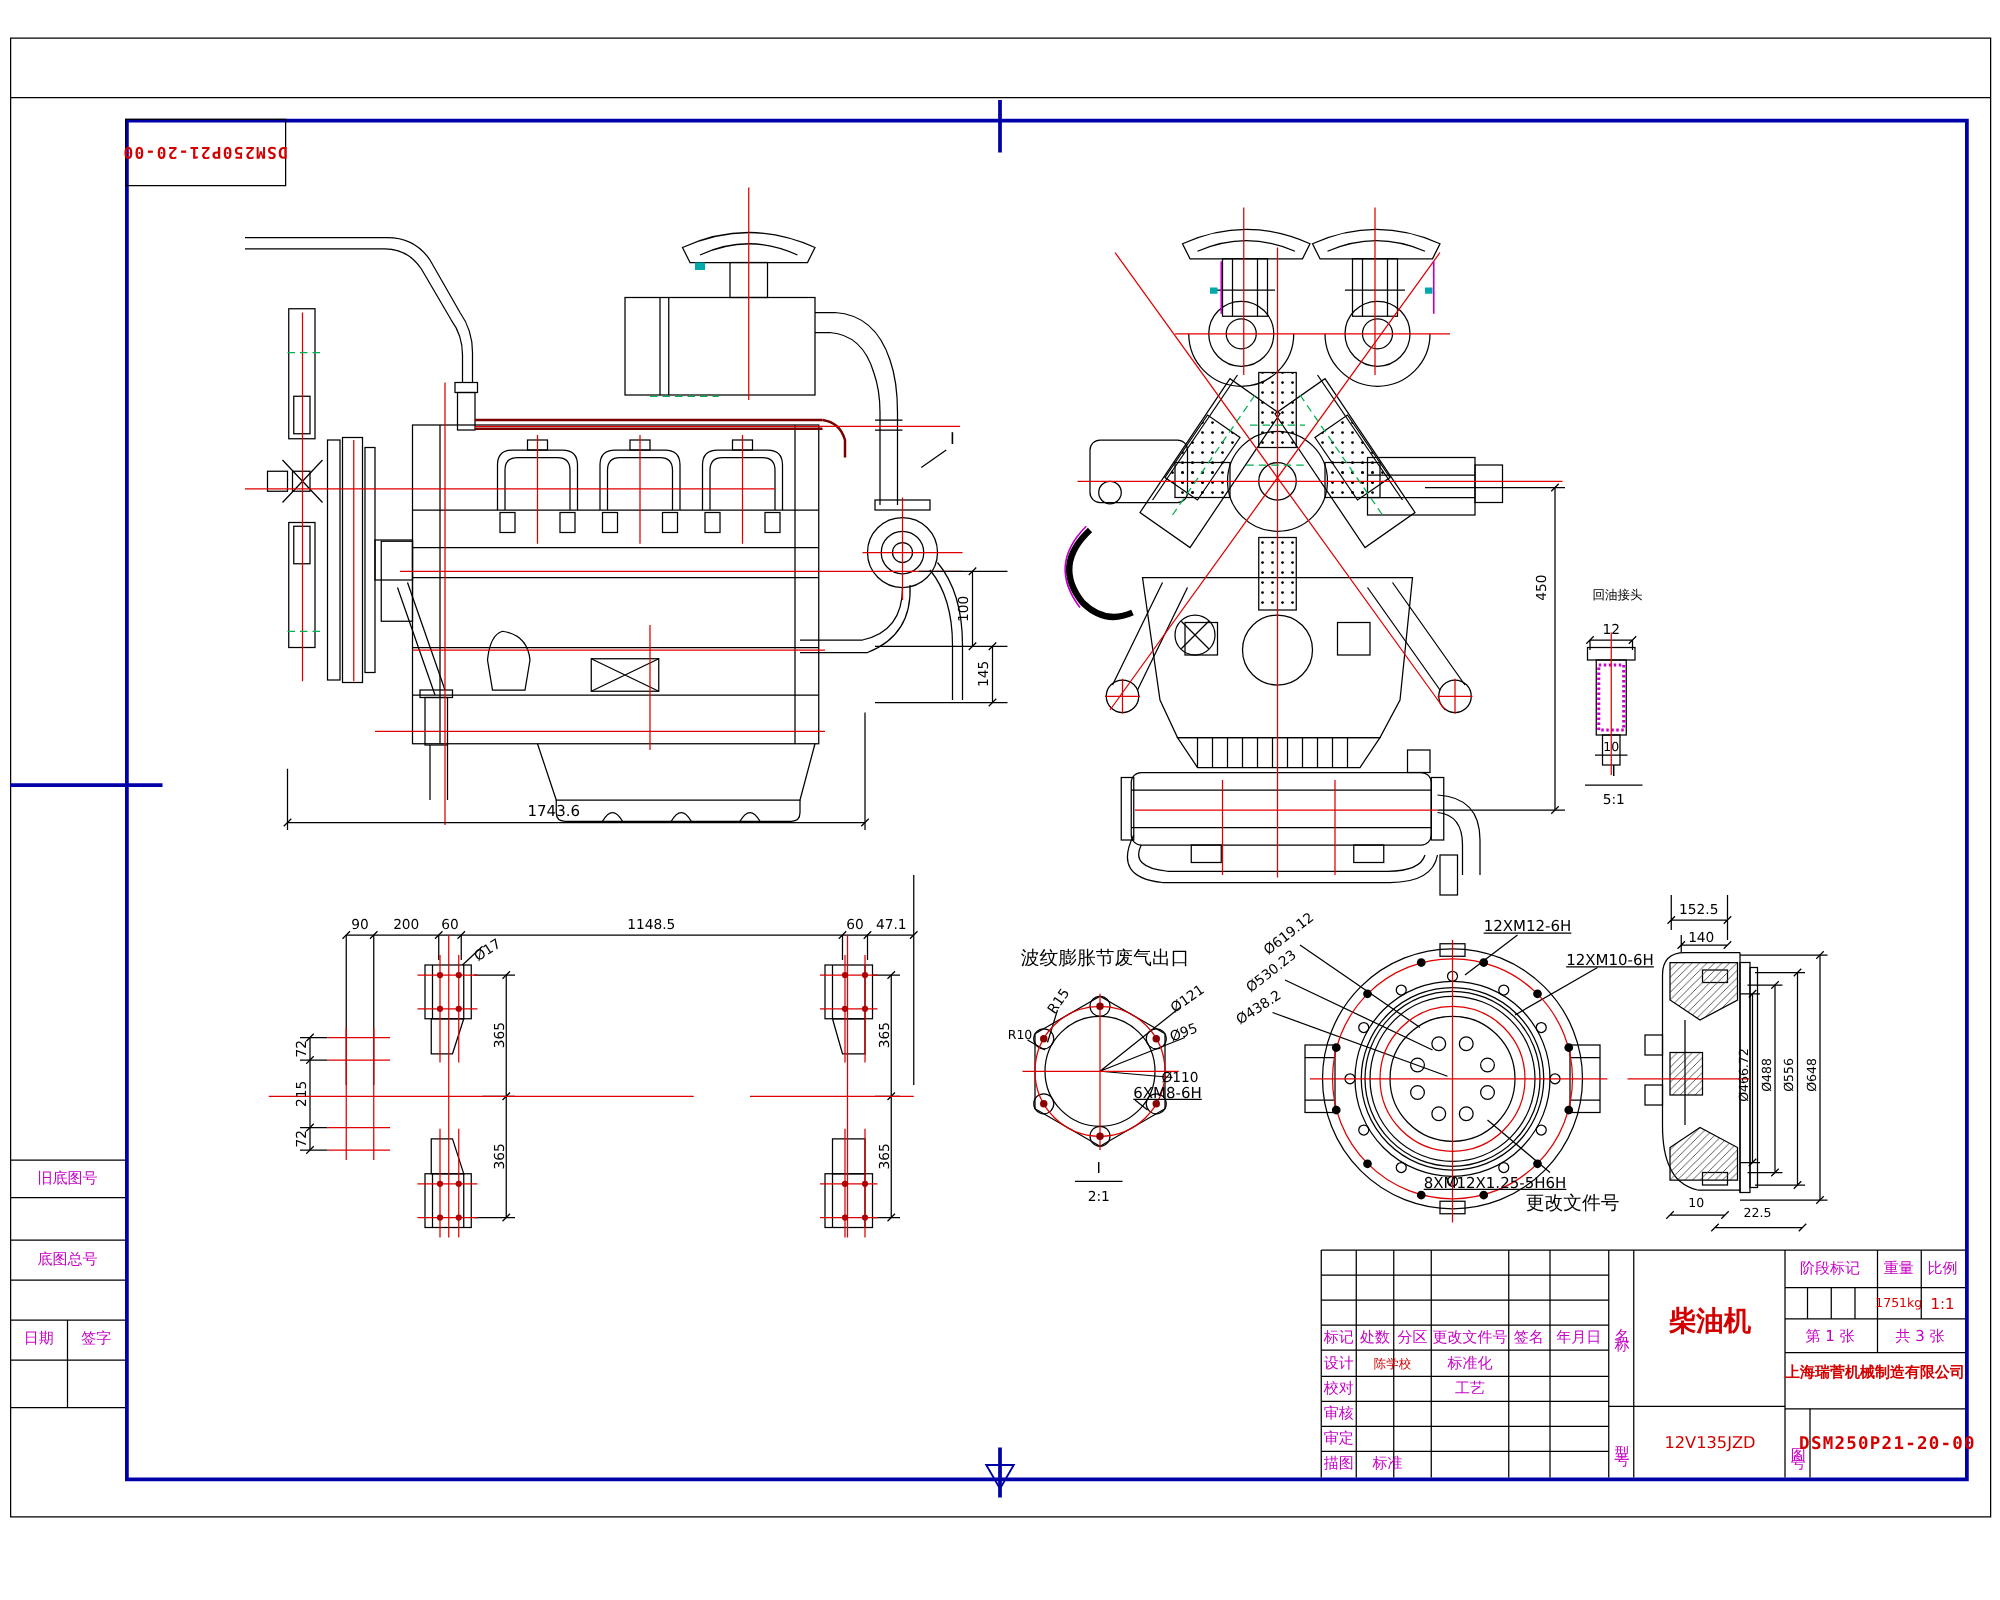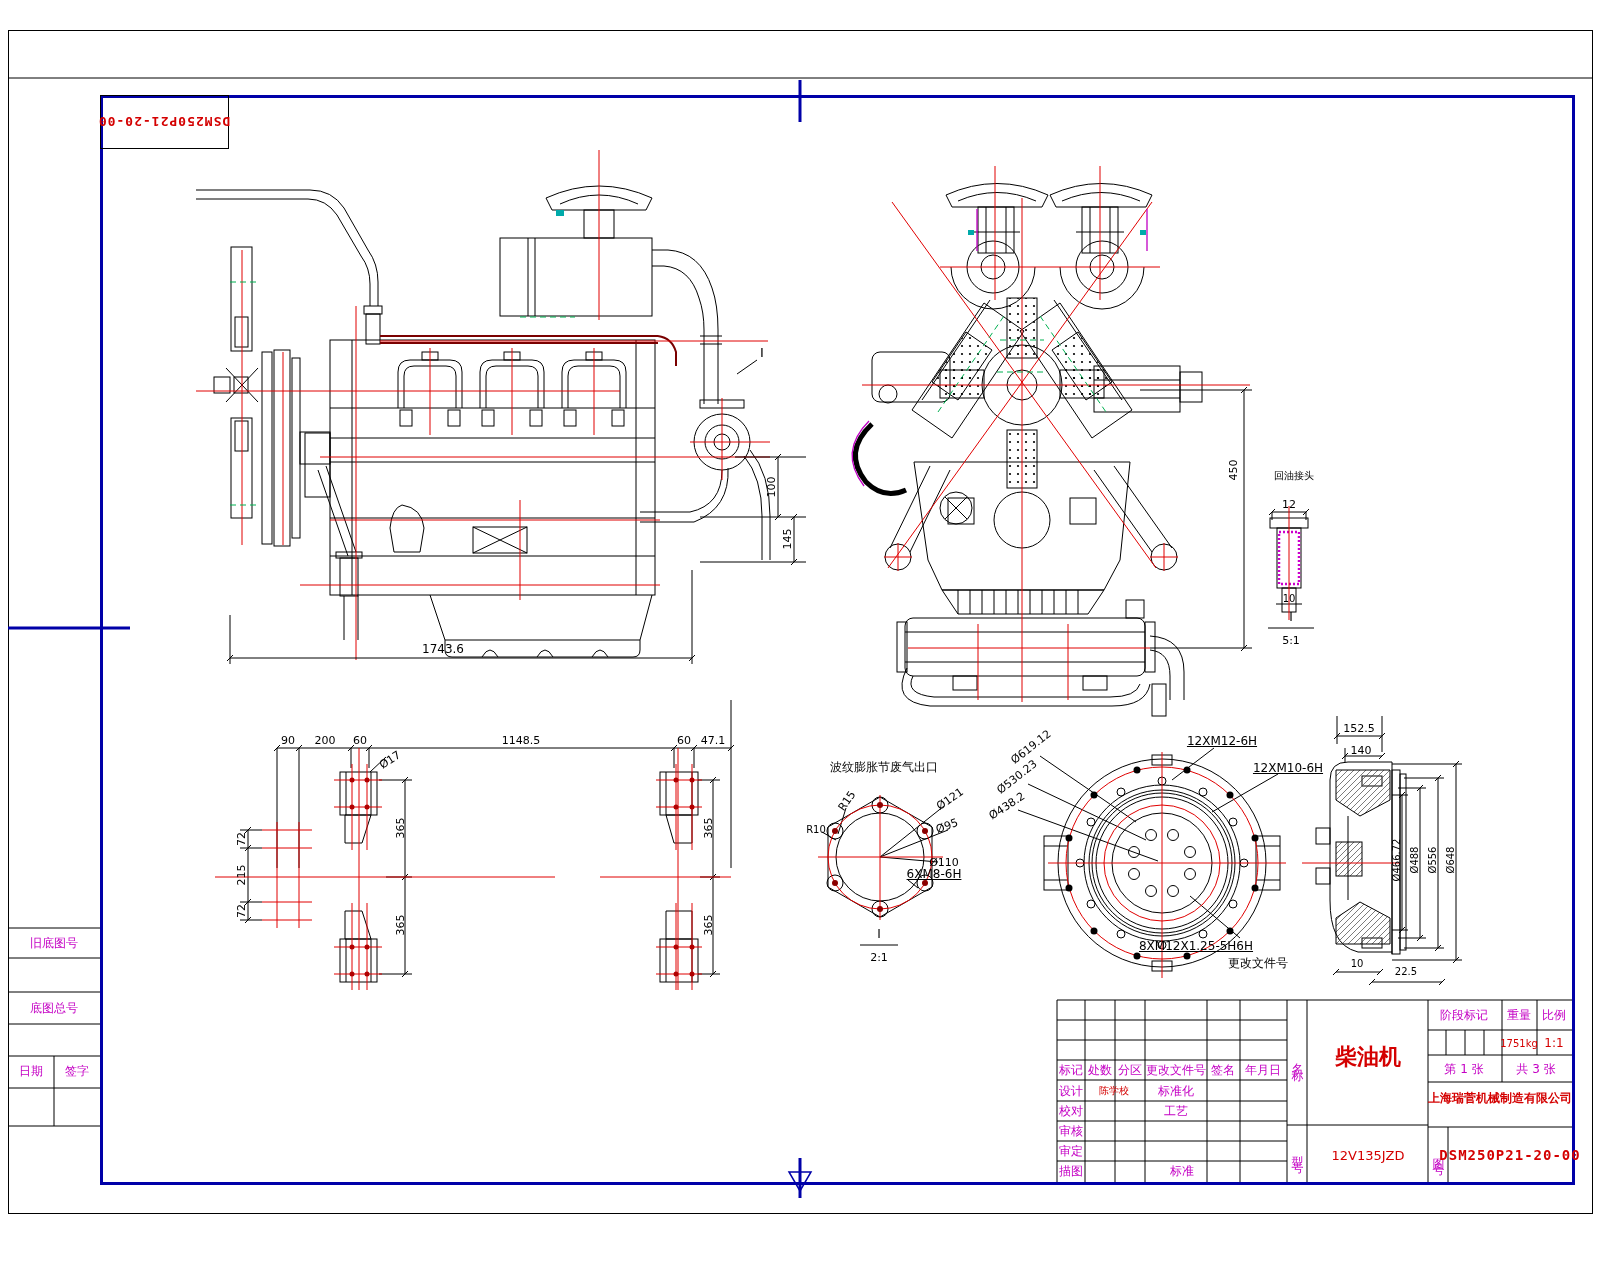--- a/index.html
+++ b/index.html
@@ -18,7 +18,7 @@
   .r35{transform:translate(-50%,-50%) rotate(-35deg);}
   .r38{transform:translate(-50%,-50%) rotate(-38deg);}
   .r55{transform:translate(-50%,-50%) rotate(-55deg);}
-  .s9{font-size:12px;}.s10{font-size:10px;}.s12{font-size:12px;}.s13{font-size:13px;}
+  .s9{font-size:15px;}.s10{font-size:10px;}.s12{font-size:12px;}.s13{font-size:13px;}
   .s14{font-size:14px;}.s22{font-size:22px;font-weight:bold;}
   .ul{text-decoration:underline;}
   .mg{color:#C400C4;font-size:12px;}

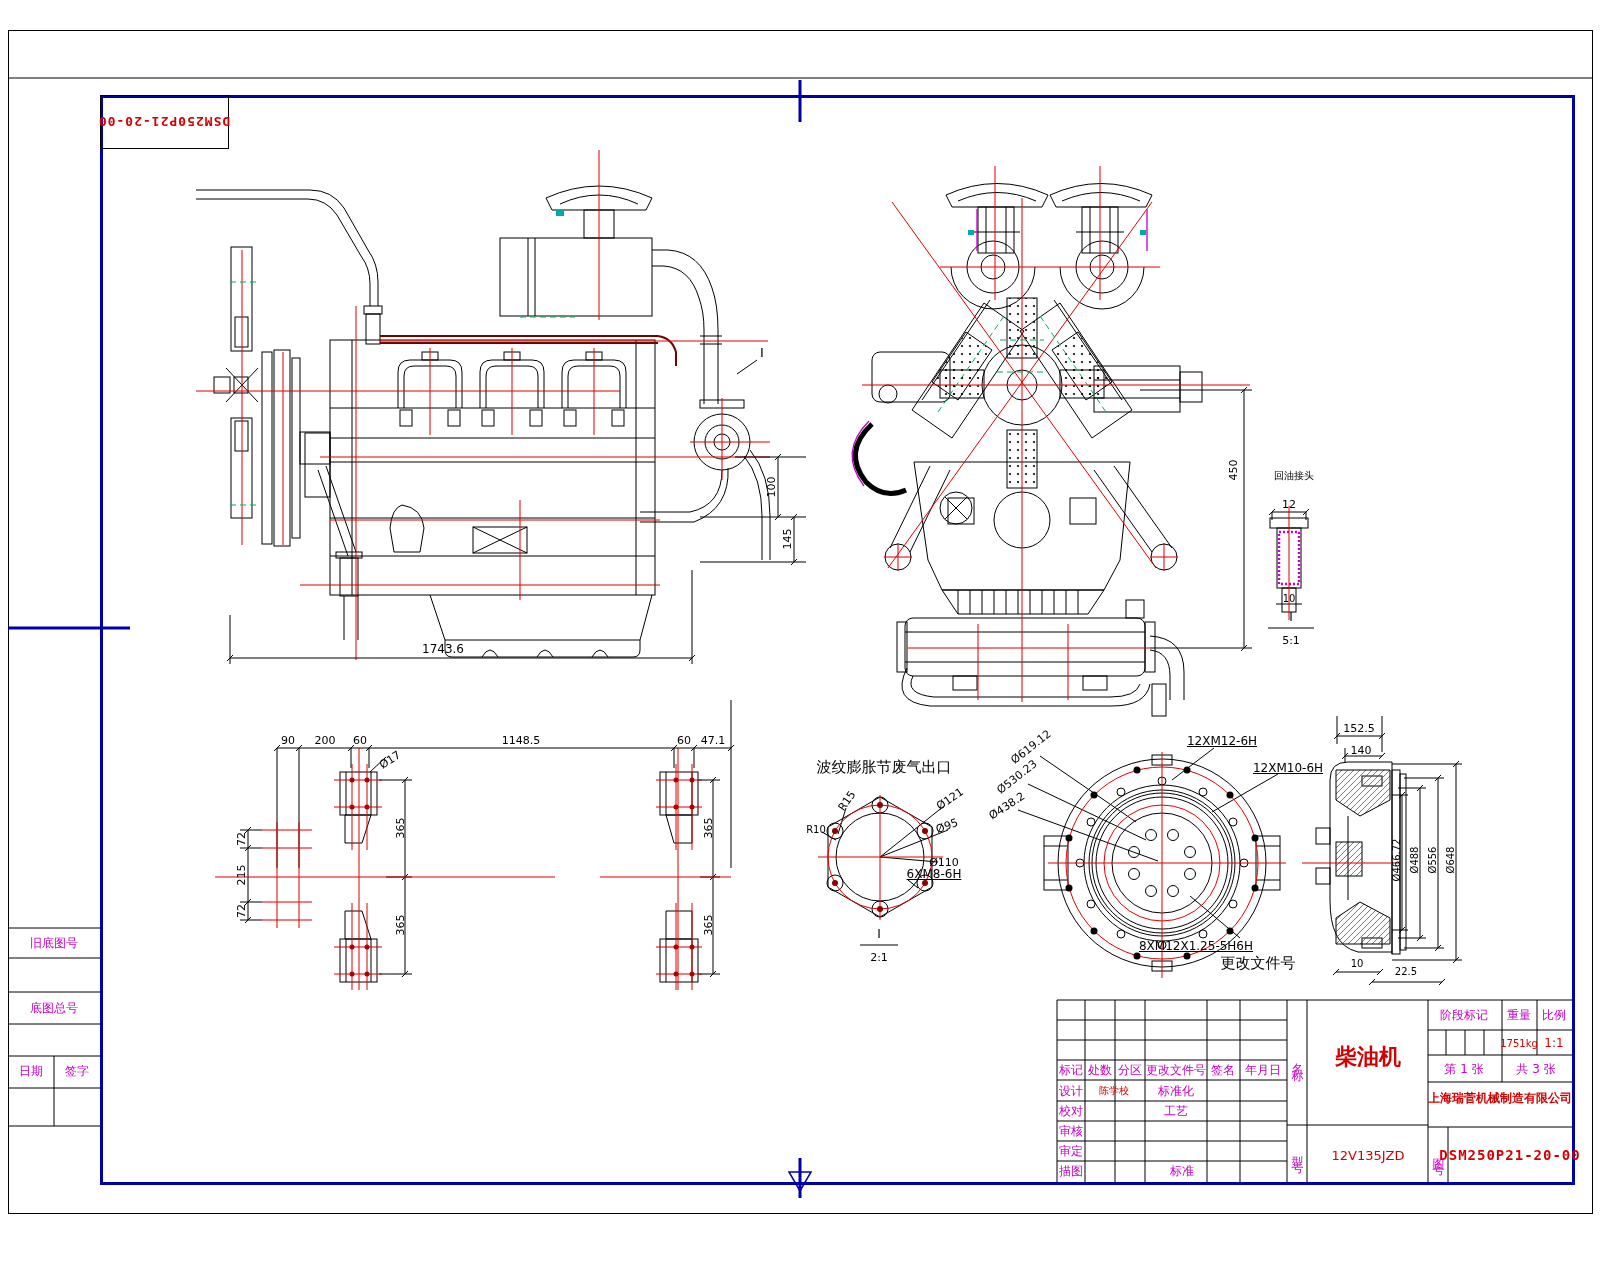--- a/index.html
+++ b/index.html
@@ -466,7 +466,7 @@
   <span class="lbl mg" style="left:1071px;top:1131px">审核</span>
   <span class="lbl mg" style="left:1071px;top:1151px">审定</span>
   <span class="lbl mg" style="left:1071px;top:1171px">描图</span>
-  <span class="lbl mg" style="left:1182px;top:1171px">标准</span>
+  <span class="lbl mg" style="left:1110px;top:1171px">标准</span>
 
   <span class="lbl vert" style="left:1297px;top:1060px">名称</span>
   <span class="lbl rd s22" style="left:1368px;top:1057px">柴油机</span>

